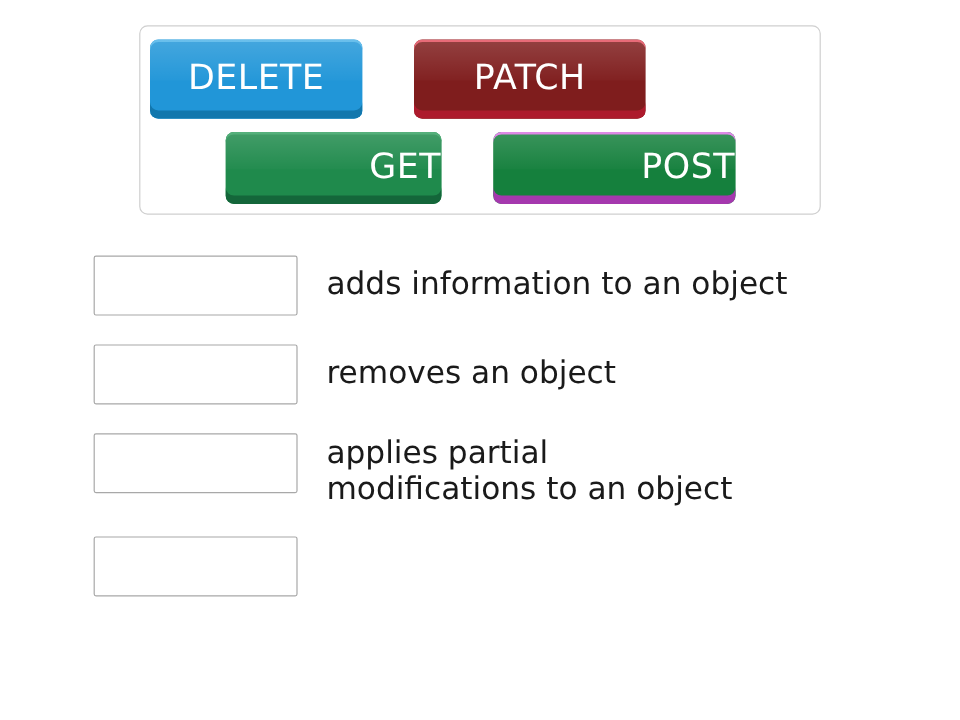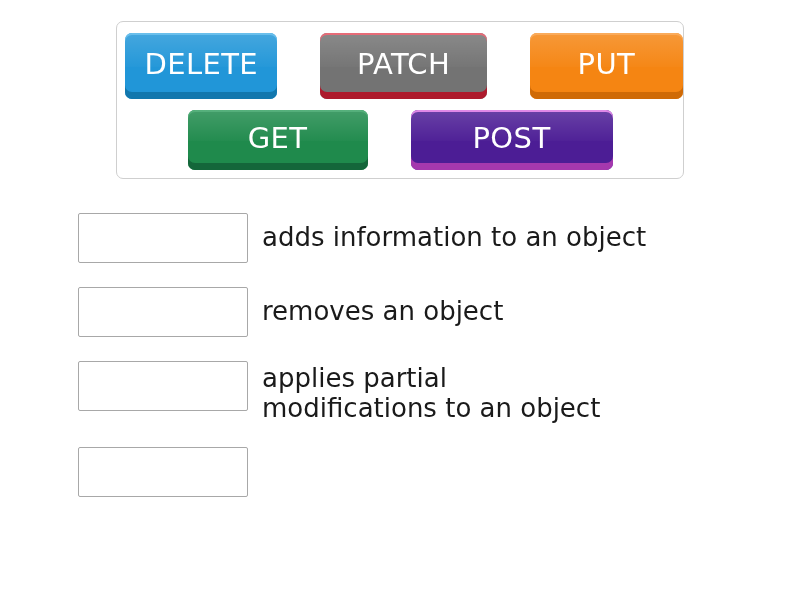--- a/index.html
+++ b/index.html
@@ -86,7 +86,7 @@
   }
   .tile-patch {
     width: 193px;
-    background: #737373;
+    background: #7f1d1d;
     box-shadow: inset 0 -7px 0 0 #ad1a2c, inset 0 2px 0 0 #e3505f;
   }
   .tile-put {

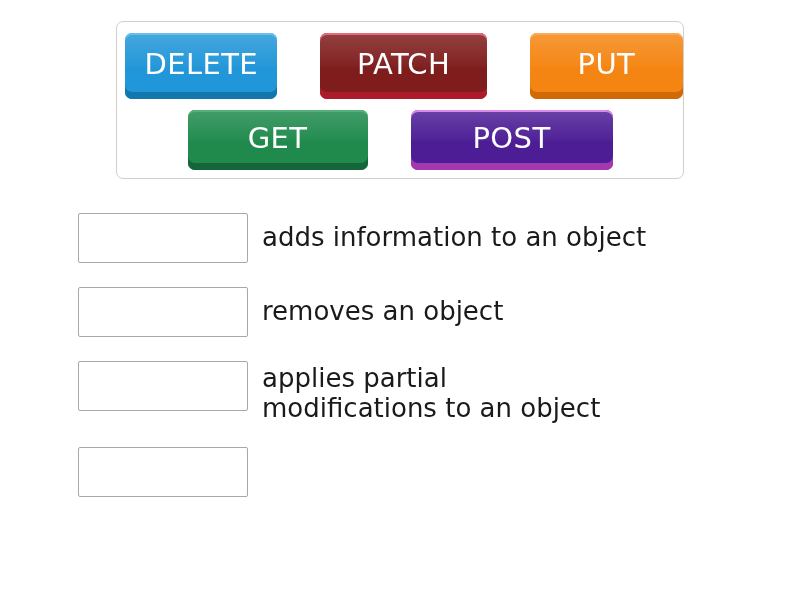--- a/index.html
+++ b/index.html
@@ -158,9 +158,6 @@
       <div class="tile tile-patch">
         <span>PATCH</span>
       </div>
-      <div class="tile tile-put">
-        <span>PUT</span>
-      </div>
     </div>
 
     <div class="tile-row tile-row-2">

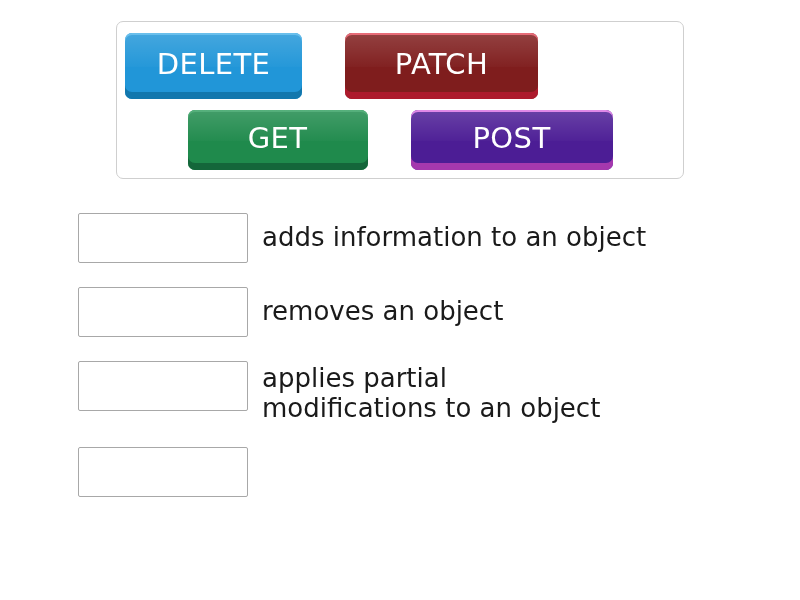--- a/index.html
+++ b/index.html
@@ -61,7 +61,7 @@
   .tile:last-child { margin-right: 0; }
 
   .tile-row-1 .tile { height: 66px; line-height: 60px; }
-  .tile-row-2 .tile { height: 60px; line-height: 54px; }
+  .tile-row-2 .tile { height: 60px; line-height: 54px; justify-content: flex-end; }
 
   
   .tile::before {

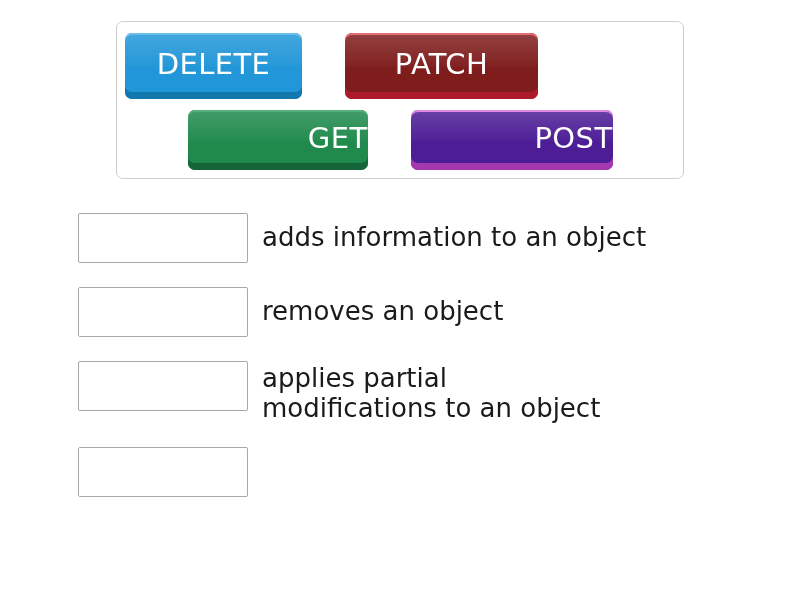--- a/index.html
+++ b/index.html
@@ -101,7 +101,7 @@
   }
   .tile-post {
     width: 202px;
-    background: #4c1d95;
+    background: #15803d;
     box-shadow: inset 0 -7px 0 0 #a538ae, inset 0 2px 0 0 #d973e3;
   }
 

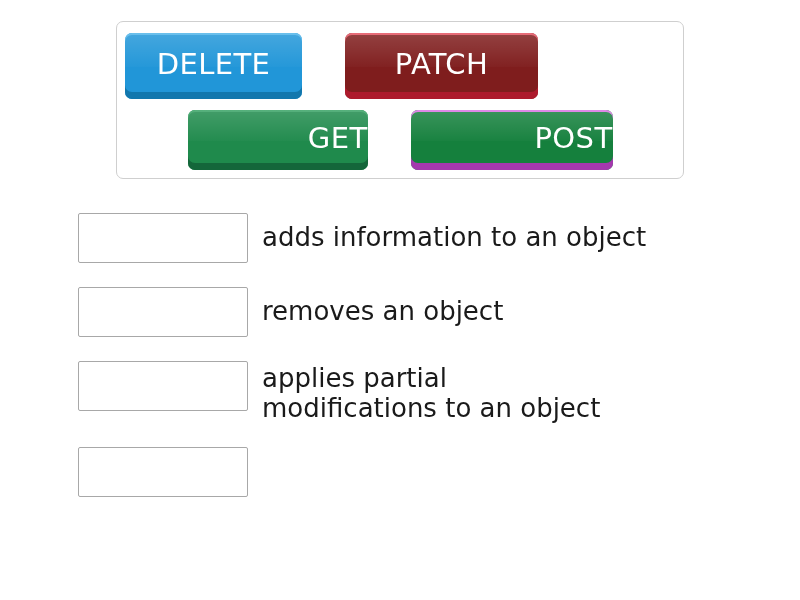--- a/index.html
+++ b/index.html
@@ -131,7 +131,7 @@
   }
 
   .answer-text {
-    margin-left: 14px;
+    margin-left: 24px;
     font-size: 26px;
     line-height: 30px;
     color: #1a1a1a;

